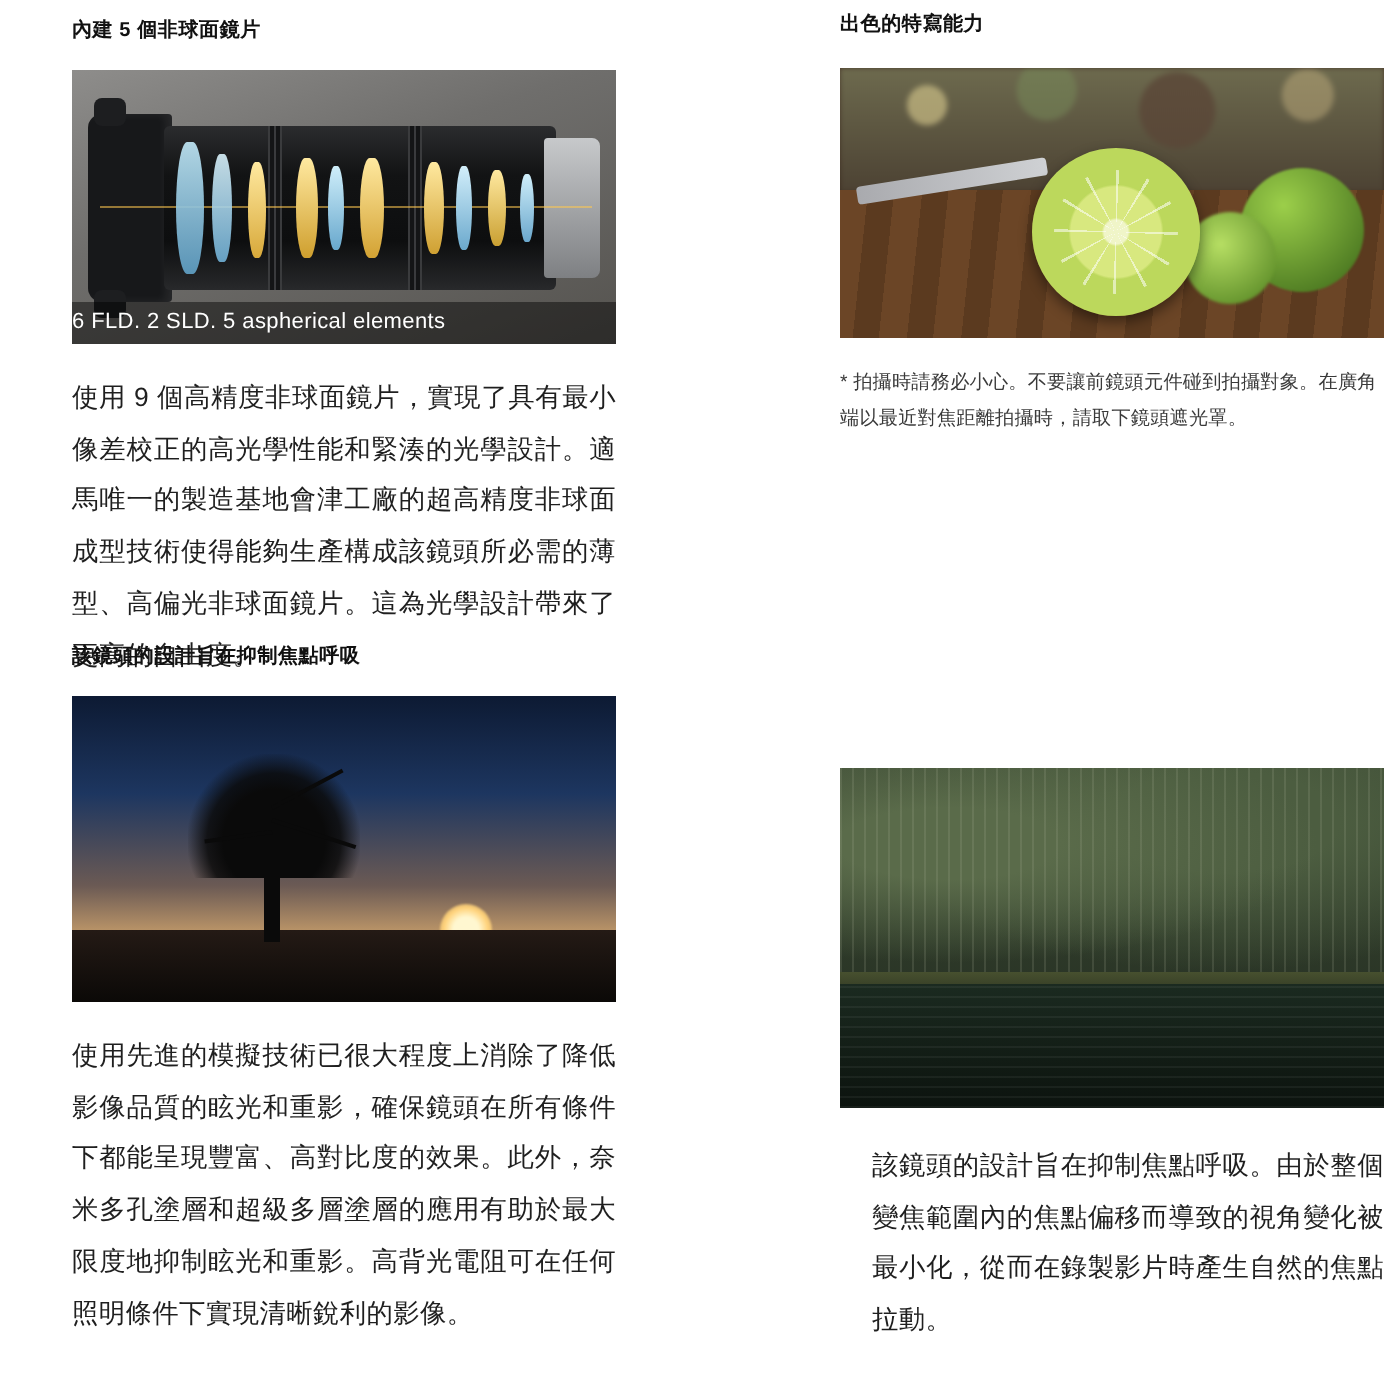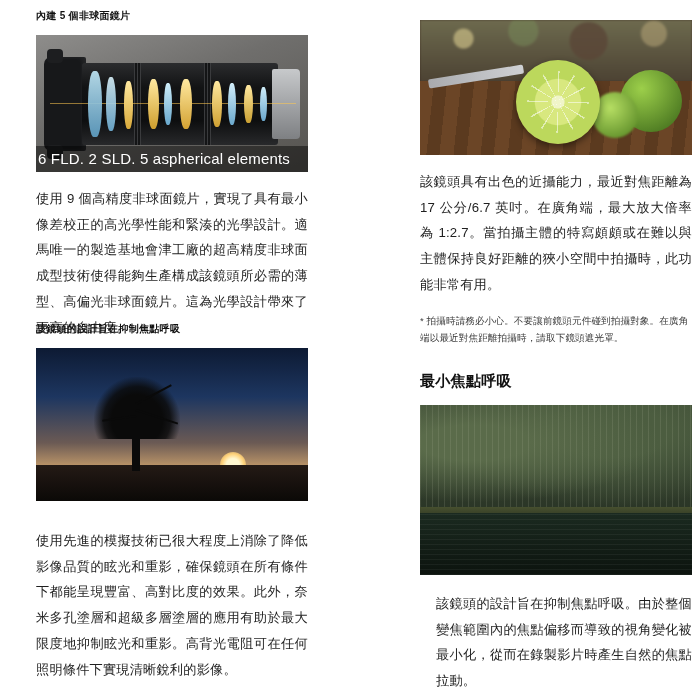--- a/index.html
+++ b/index.html
@@ -297,6 +297,7 @@
   <div class="col col-right">
 
     <div style="position:absolute; left:0; top:6px; width:272px;">
+      <h2 class="sect-title">出色的特寫能力</h2>
 
       <div class="figure fig-lime" style="margin-top:14px;">
         <div class="bokeh-top"></div>

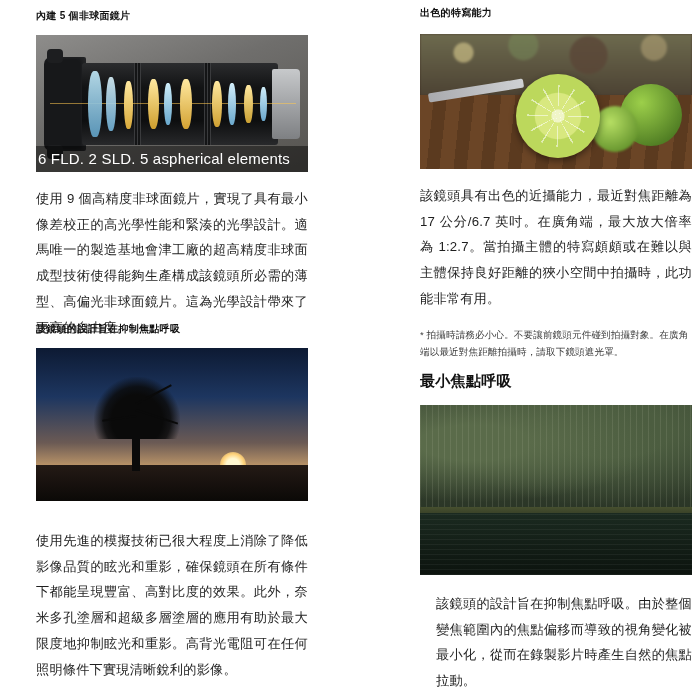--- a/index.html
+++ b/index.html
@@ -120,8 +120,7 @@
     left: 0; bottom: 0;
     width: 272px;
     padding: 4px 16px 5px 0;
-    text-align: center;
-    font-size: 15px;
+    font-size: 11px;
     color: #ffffff;
     background: rgba(0,0,0,0.45);
     letter-spacing: 0.2px;

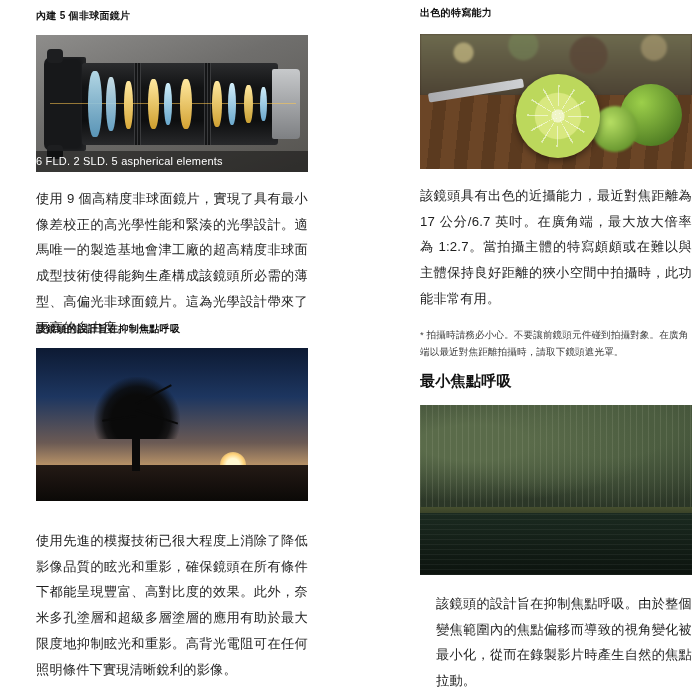--- a/index.html
+++ b/index.html
@@ -307,7 +307,6 @@
         <div class="lime-main"></div>
       </div>
 
-      <p class="body-text" style="margin-top:14px;">該鏡頭具有出色的近攝能力，最近對焦距離為 17 公分/6.7 英吋。在廣角端，最大放大倍率為 1:2.7。當拍攝主體的特寫頗頗或在難以與主體保持良好距離的狹小空間中拍攝時，此功能非常有用。</p>
 
       <p class="note-text" style="margin-top:14px;">* 拍攝時請務必小心。不要讓前鏡頭元件碰到拍攝對象。在廣角端以最近對焦距離拍攝時，請取下鏡頭遮光罩。</p>
     </div>

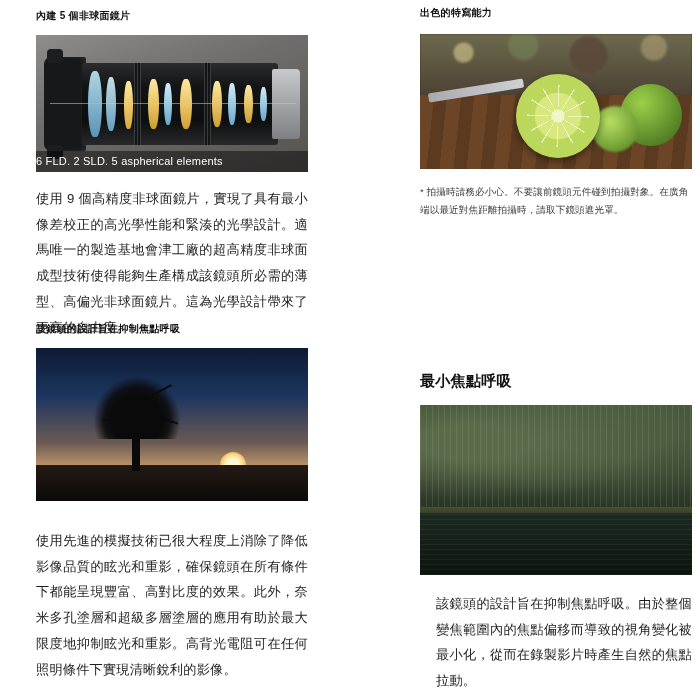--- a/index.html
+++ b/index.html
@@ -312,7 +312,6 @@
     </div>
 
     <div style="position:absolute; left:0; top:370px; width:272px;">
-      <h2 class="sect-title" style="font-size:15px;">最小焦點呼吸</h2>
 
       <div class="figure fig-forest" style="margin-top:14px;">
         <div class="canopy"></div>

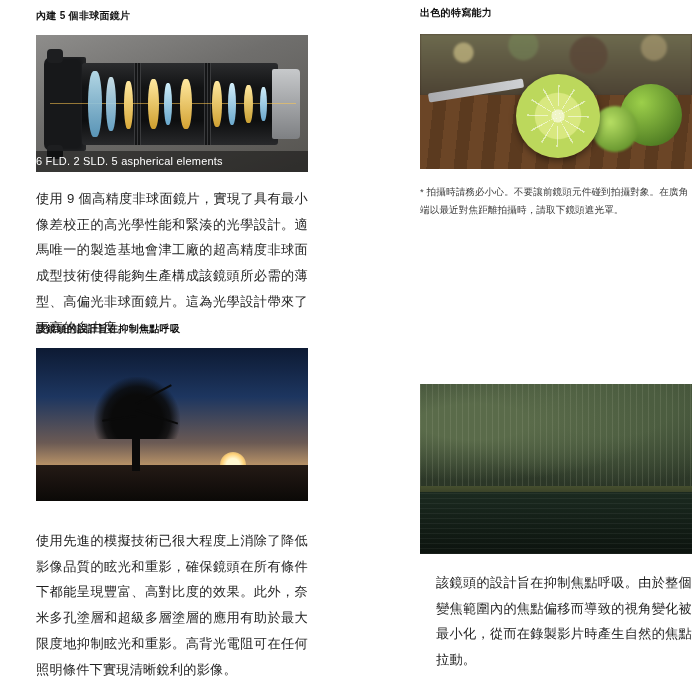--- a/index.html
+++ b/index.html
@@ -288,7 +288,7 @@
         <div class="branch" style="left:100px; bottom:84px; width:34px; transform:rotate(-8deg) scaleX(-1);"></div>
       </div>
 
-      <p class="body-text" style="margin-top:27px;">使用先進的模擬技術已很大程度上消除了降低影像品質的眩光和重影，確保鏡頭在所有條件下都能呈現豐富、高對比度的效果。此外，奈米多孔塗層和超級多層塗層的應用有助於最大限度地抑制眩光和重影。高背光電阻可在任何照明條件下實現清晰銳利的影像。</p>
+      <p class="body-text" style="margin-top:14px;">使用先進的模擬技術已很大程度上消除了降低影像品質的眩光和重影，確保鏡頭在所有條件下都能呈現豐富、高對比度的效果。此外，奈米多孔塗層和超級多層塗層的應用有助於最大限度地抑制眩光和重影。高背光電阻可在任何照明條件下實現清晰銳利的影像。</p>
     </div>
 
   </div>

